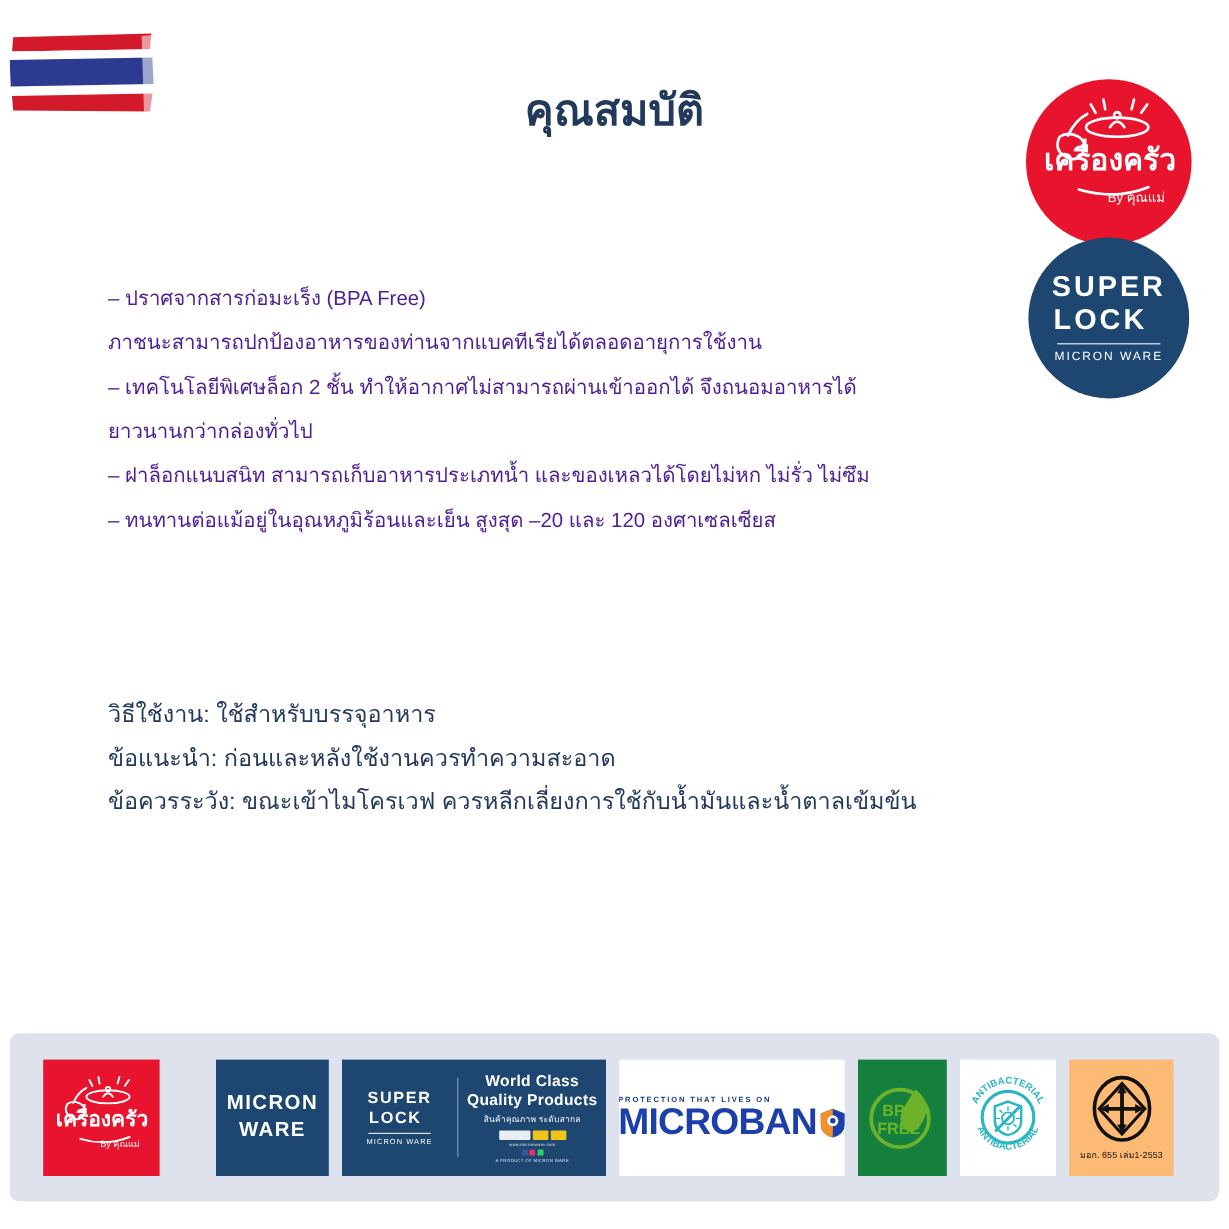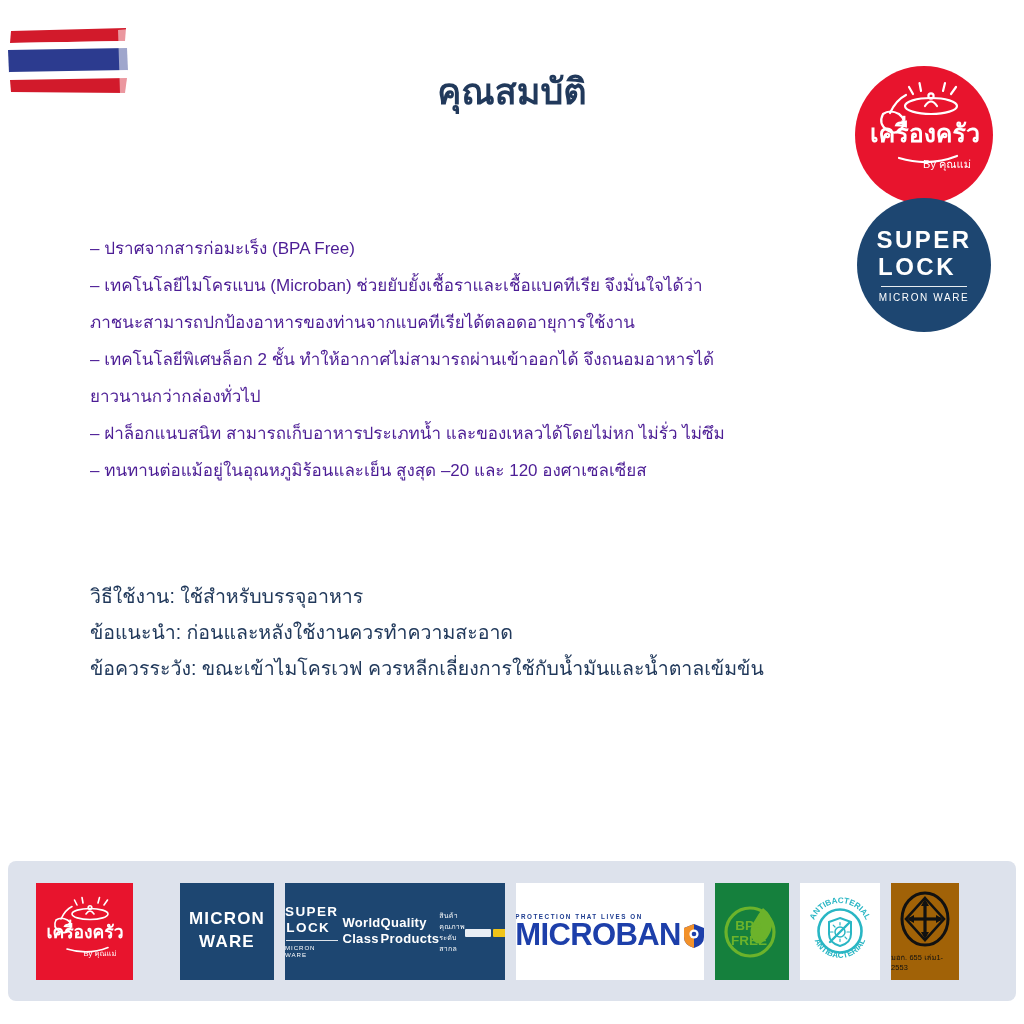--- a/index.html
+++ b/index.html
@@ -245,7 +245,6 @@
 
 <div class="body-copy">
   <div class="bullet-line">– ปราศจากสารก่อมะเร็ง (BPA Free)</div>
-  <div class="bullet-line">– เทคโนโลยีไมโครแบน (Microban) ช่วยยับยั้งเชื้อราและเชื้อแบคทีเรีย จึงมั่นใจได้ว่า</div>
   <div class="bullet-line">ภาชนะสามารถปกป้องอาหารของท่านจากแบคทีเรียได้ตลอดอายุการใช้งาน</div>
   <div class="bullet-line">– เทคโนโลยีพิเศษล็อก 2 ชั้น ทำให้อากาศไม่สามารถผ่านเข้าออกได้ จึงถนอมอาหารได้</div>
   <div class="bullet-line">ยาวนานกว่ากล่องทั่วไป</div>

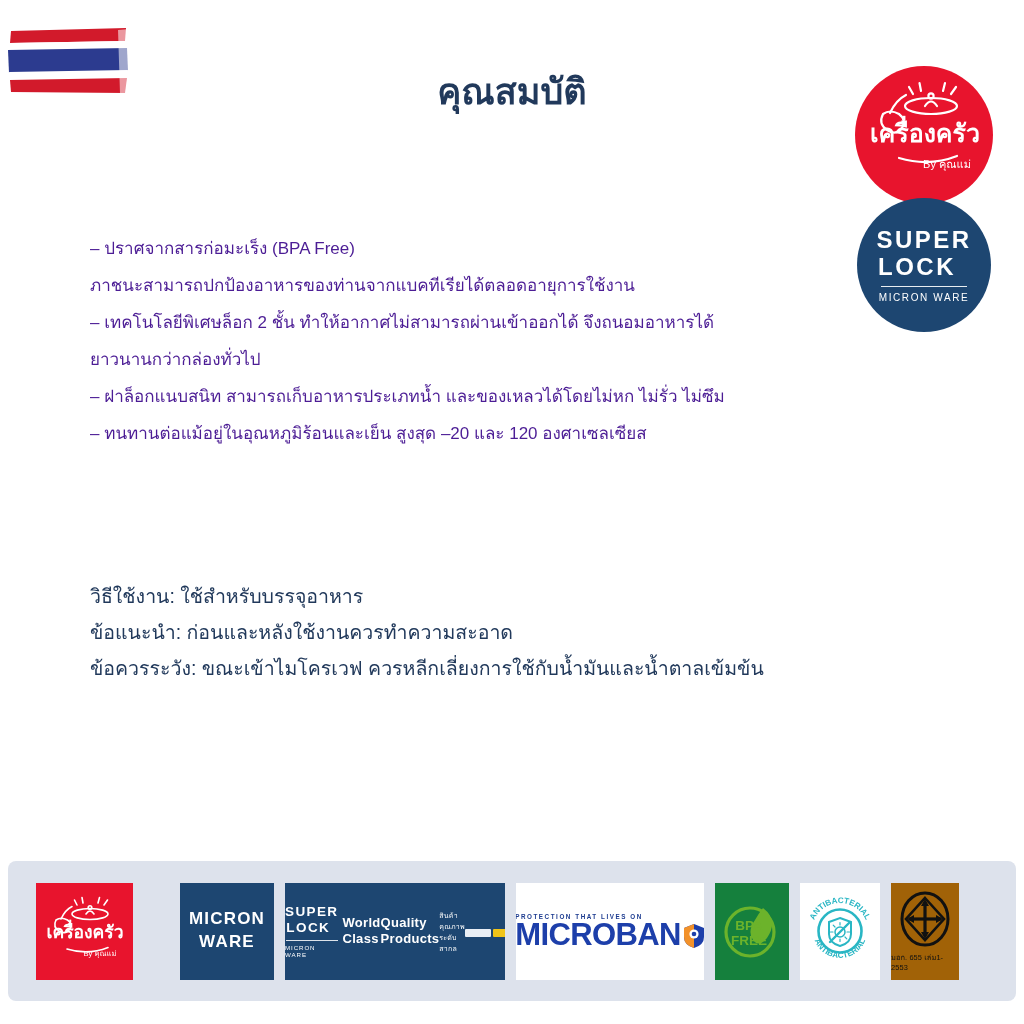--- a/index.html
+++ b/index.html
@@ -157,7 +157,7 @@
   .cw-left .sl3 { font-size: 6.2px; letter-spacing: .9px; }
   .cw-div { width: 1px; height: 66px; background: rgba(255,255,255,.45); }
   .cw-right {
-    flex: 1; display:flex; 
+    flex: 1; display:flex; flex-direction:column;
     align-items:center; justify-content:center; padding: 0 4px;
   }
   .cw-right .wc1, .cw-right .wc2 {

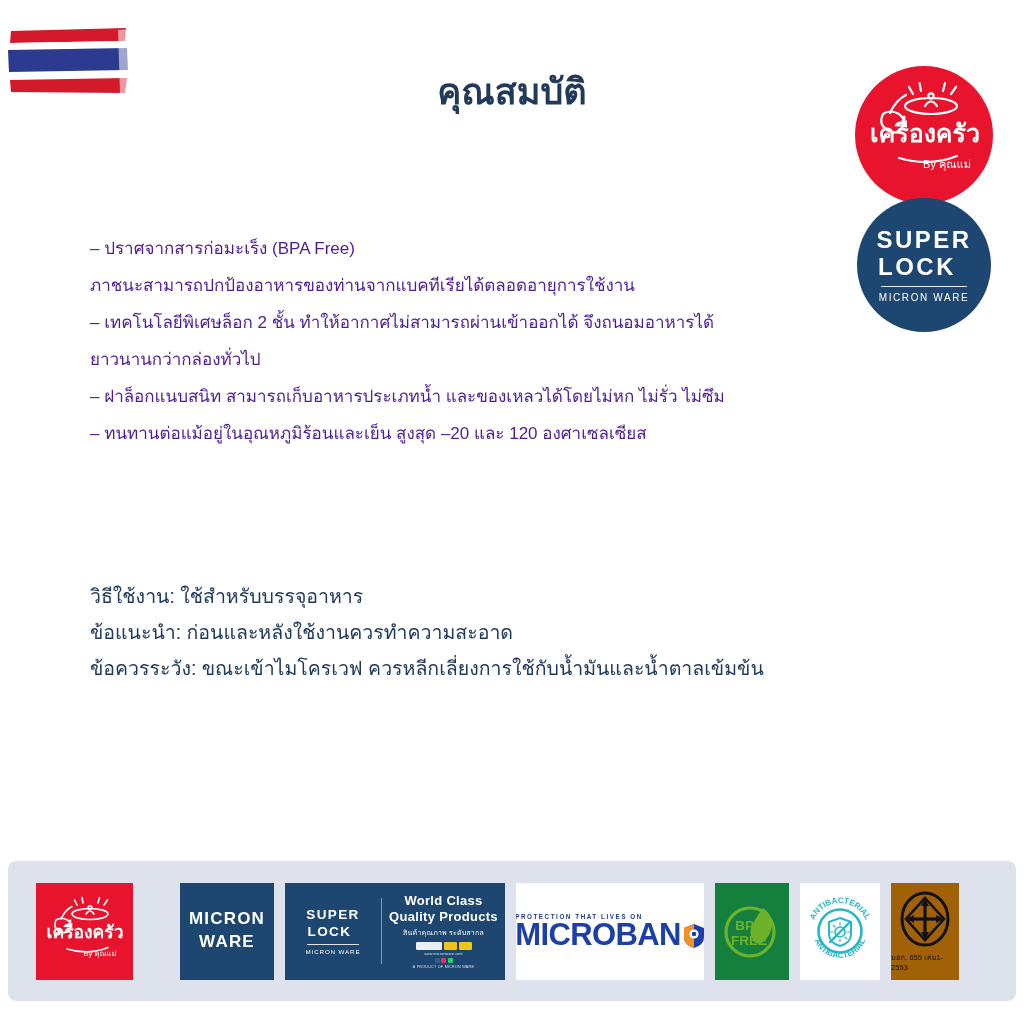--- a/index.html
+++ b/index.html
@@ -198,7 +198,7 @@
   .cert-anti svg { width:74px; height:74px; display:block; }
 
   .cert-tis {
-    width: 68px; height: 97px; background:#a16207;
+    width: 87px; height: 97px; background:#fdba74;
     display:flex; flex-direction:column; align-items:center; justify-content:center;
   }
   .cert-tis svg { width:58px; height:58px; display:block; }

